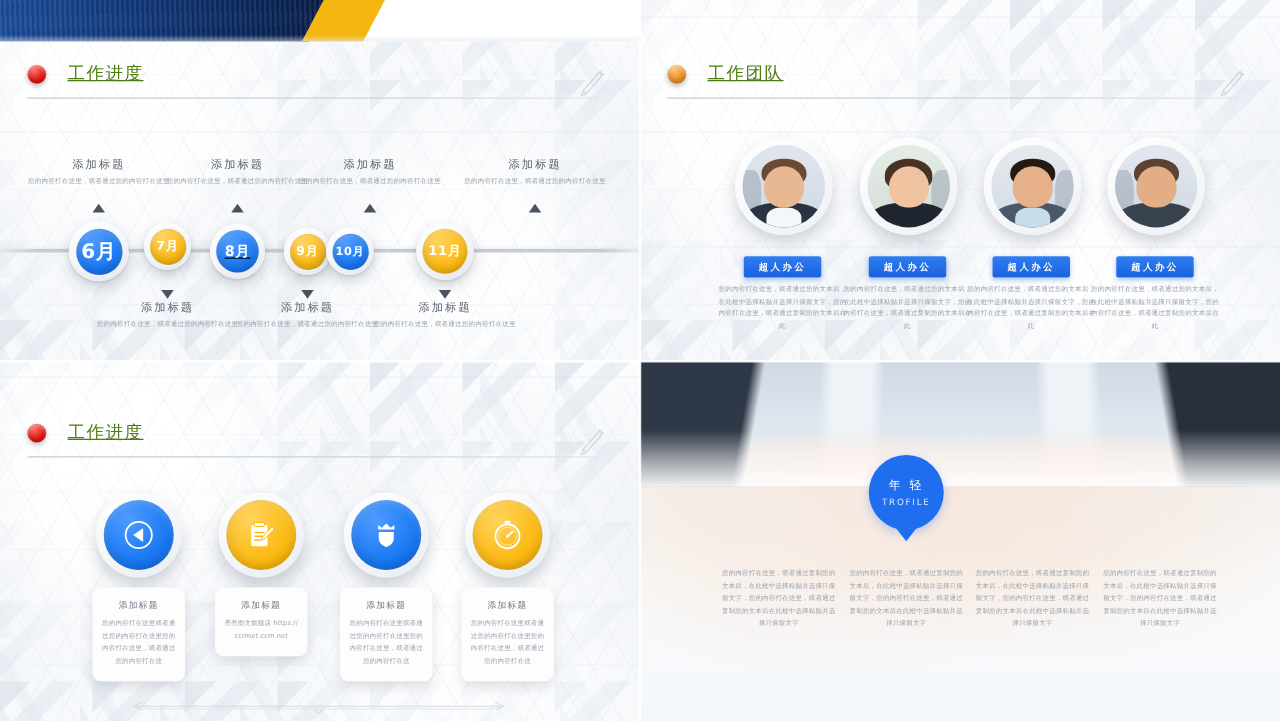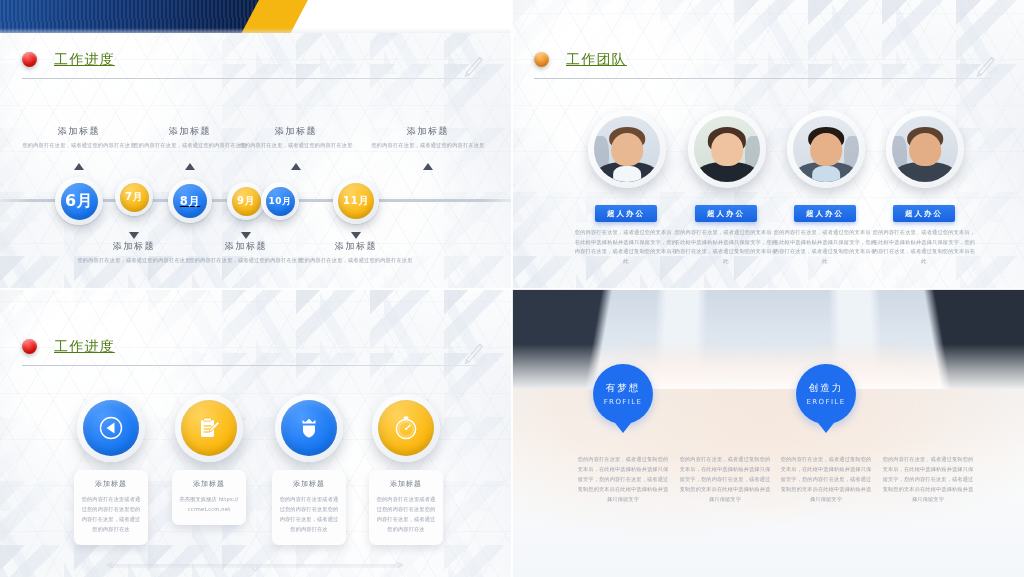--- a/index.html
+++ b/index.html
@@ -483,10 +483,6 @@
       <div class="vign"></div>
     </div>
 
-    <div class="drop" style="left:111px; top:75px;">
-      <div class="dz">有梦想</div>
-      <div class="de">FROFILE</div>
-    </div>
     <div class="dtxt" style="left:111px; top:165px;">您的内容打在这里，或者通过复制您的文本后，在此框中选择粘贴并选择只保留文字，您的内容打在这里，或者通过复制您的文本后在此框中选择粘贴并选择只保留文字</div>
 
     <div class="dtxt" style="left:213px; top:165px;">您的内容打在这里，或者通过复制您的文本后，在此框中选择粘贴并选择只保留文字，您的内容打在这里，或者通过复制您的文本后在此框中选择粘贴并选择只保留文字</div>

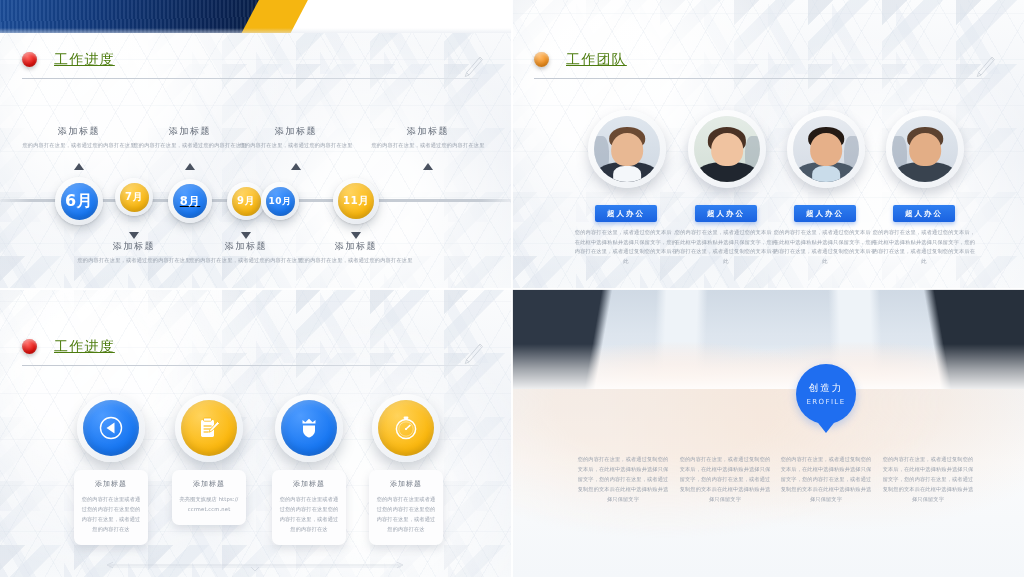--- a/index.html
+++ b/index.html
@@ -485,6 +485,10 @@
 
     <div class="dtxt" style="left:111px; top:165px;">您的内容打在这里，或者通过复制您的文本后，在此框中选择粘贴并选择只保留文字，您的内容打在这里，或者通过复制您的文本后在此框中选择粘贴并选择只保留文字</div>
 
+    <div class="drop" style="left:213px; top:75px;">
+      <div class="dz">年 轻</div>
+      <div class="de">TROFILE</div>
+    </div>
     <div class="dtxt" style="left:213px; top:165px;">您的内容打在这里，或者通过复制您的文本后，在此框中选择粘贴并选择只保留文字，您的内容打在这里，或者通过复制您的文本后在此框中选择粘贴并选择只保留文字</div>
 
     <div class="drop" style="left:314px; top:75px;">

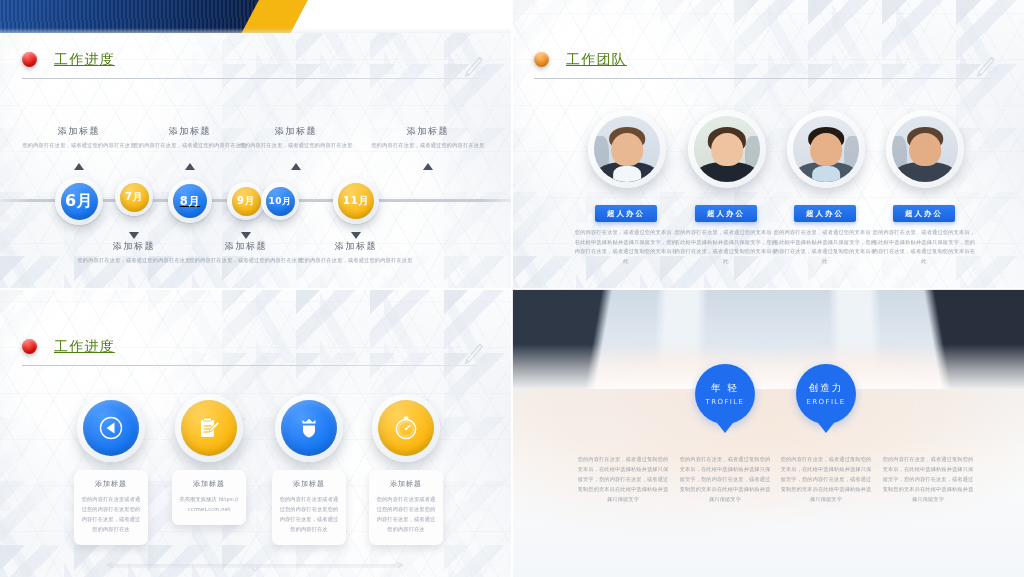--- a/index.html
+++ b/index.html
@@ -491,10 +491,6 @@
     </div>
     <div class="dtxt" style="left:213px; top:165px;">您的内容打在这里，或者通过复制您的文本后，在此框中选择粘贴并选择只保留文字，您的内容打在这里，或者通过复制您的文本后在此框中选择粘贴并选择只保留文字</div>
 
-    <div class="drop" style="left:314px; top:75px;">
-      <div class="dz">创造力</div>
-      <div class="de">EROFILE</div>
-    </div>
     <div class="dtxt" style="left:314px; top:165px;">您的内容打在这里，或者通过复制您的文本后，在此框中选择粘贴并选择只保留文字，您的内容打在这里，或者通过复制您的文本后在此框中选择粘贴并选择只保留文字</div>
 
     <div class="dtxt" style="left:416px; top:165px;">您的内容打在这里，或者通过复制您的文本后，在此框中选择粘贴并选择只保留文字，您的内容打在这里，或者通过复制您的文本后在此框中选择粘贴并选择只保留文字</div>

